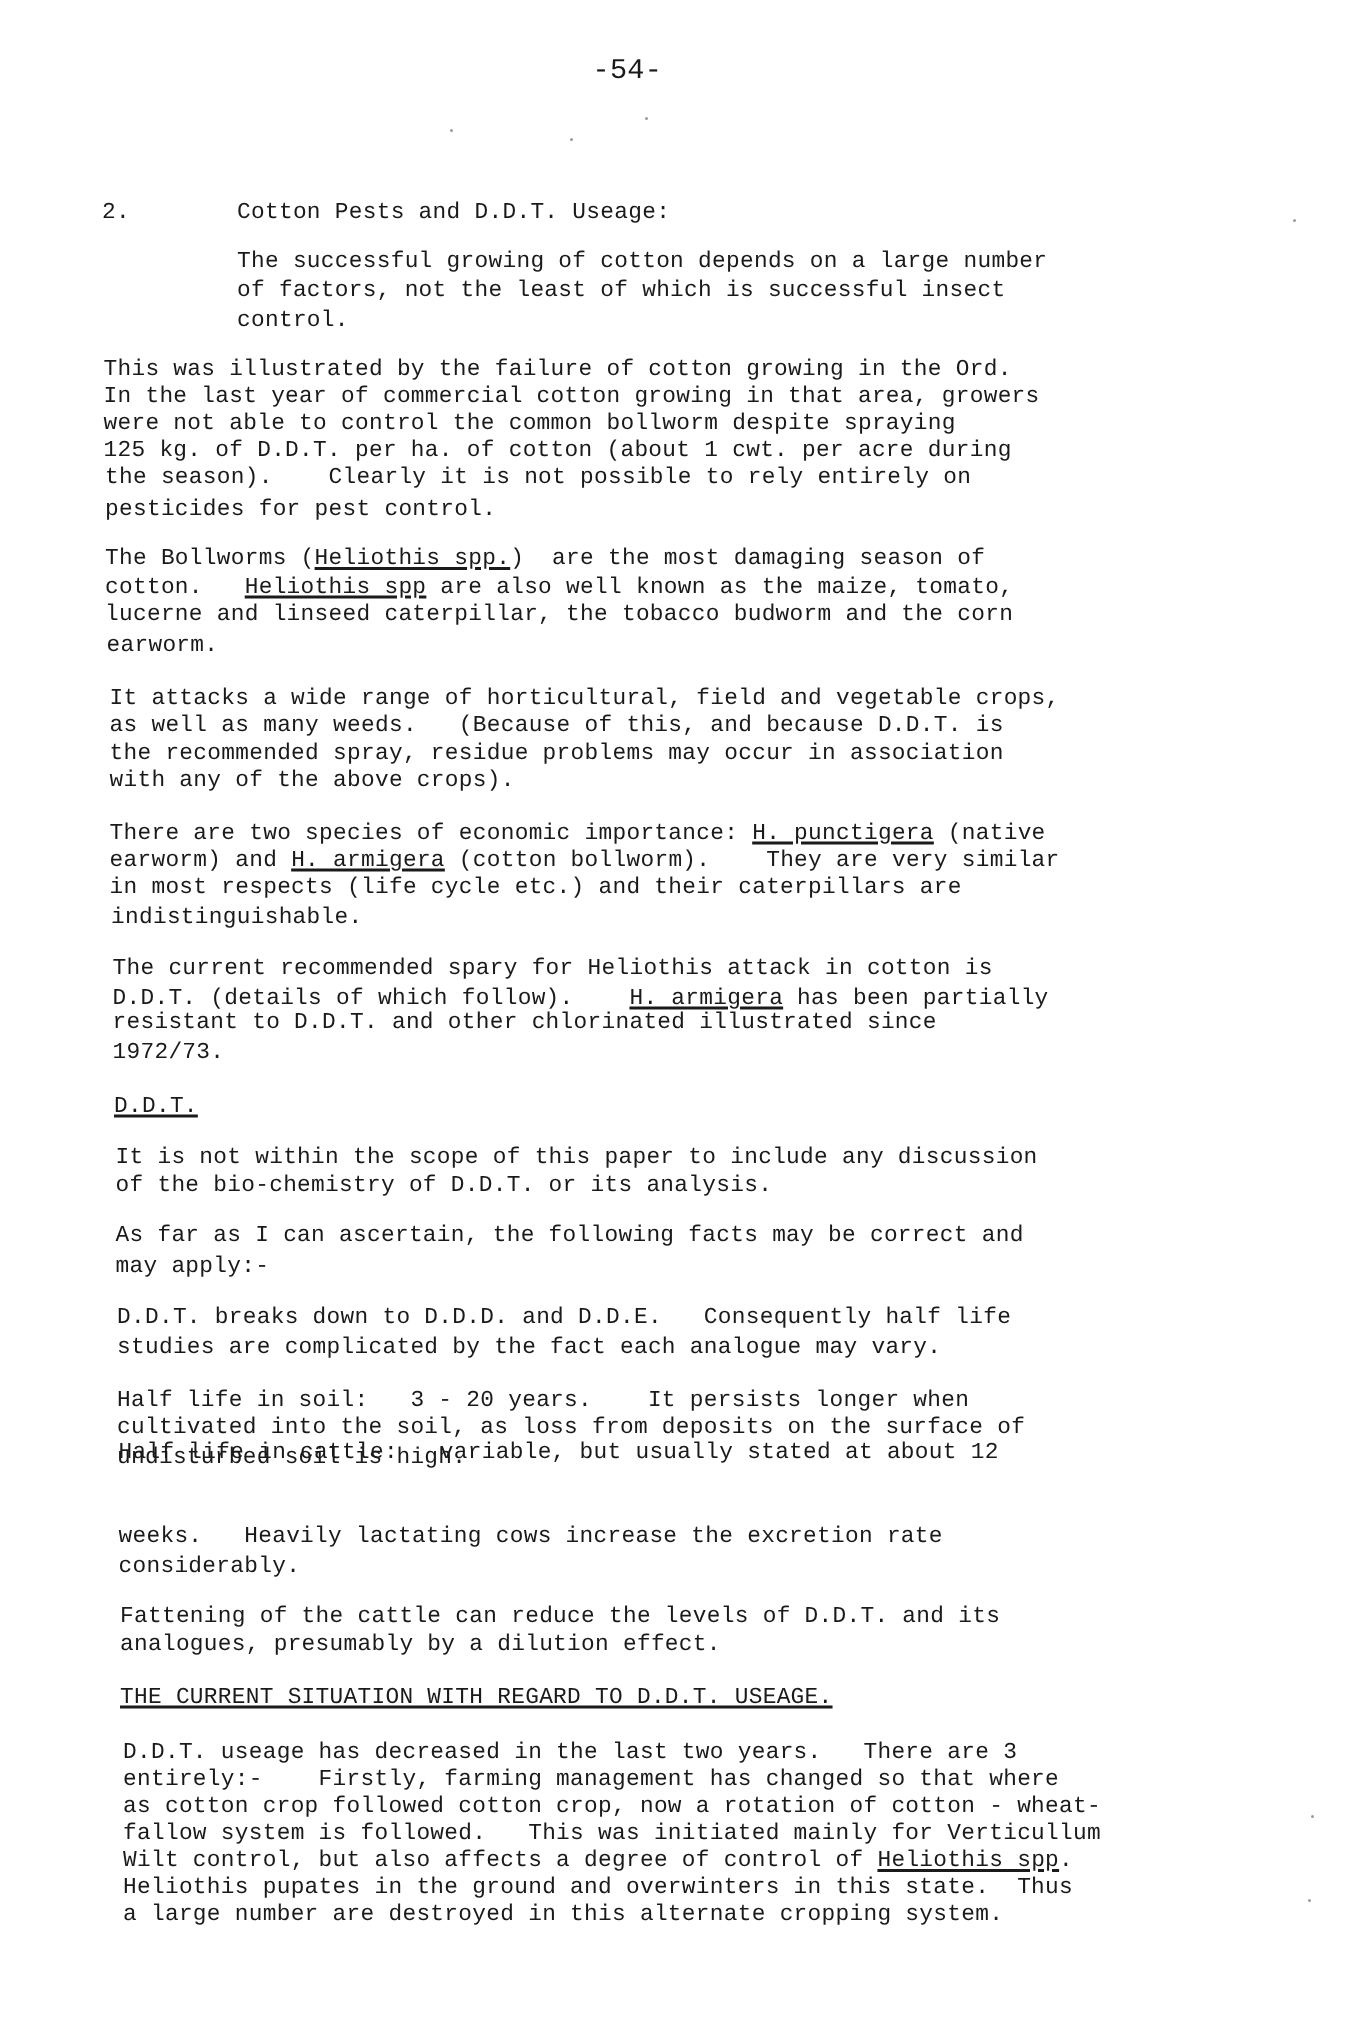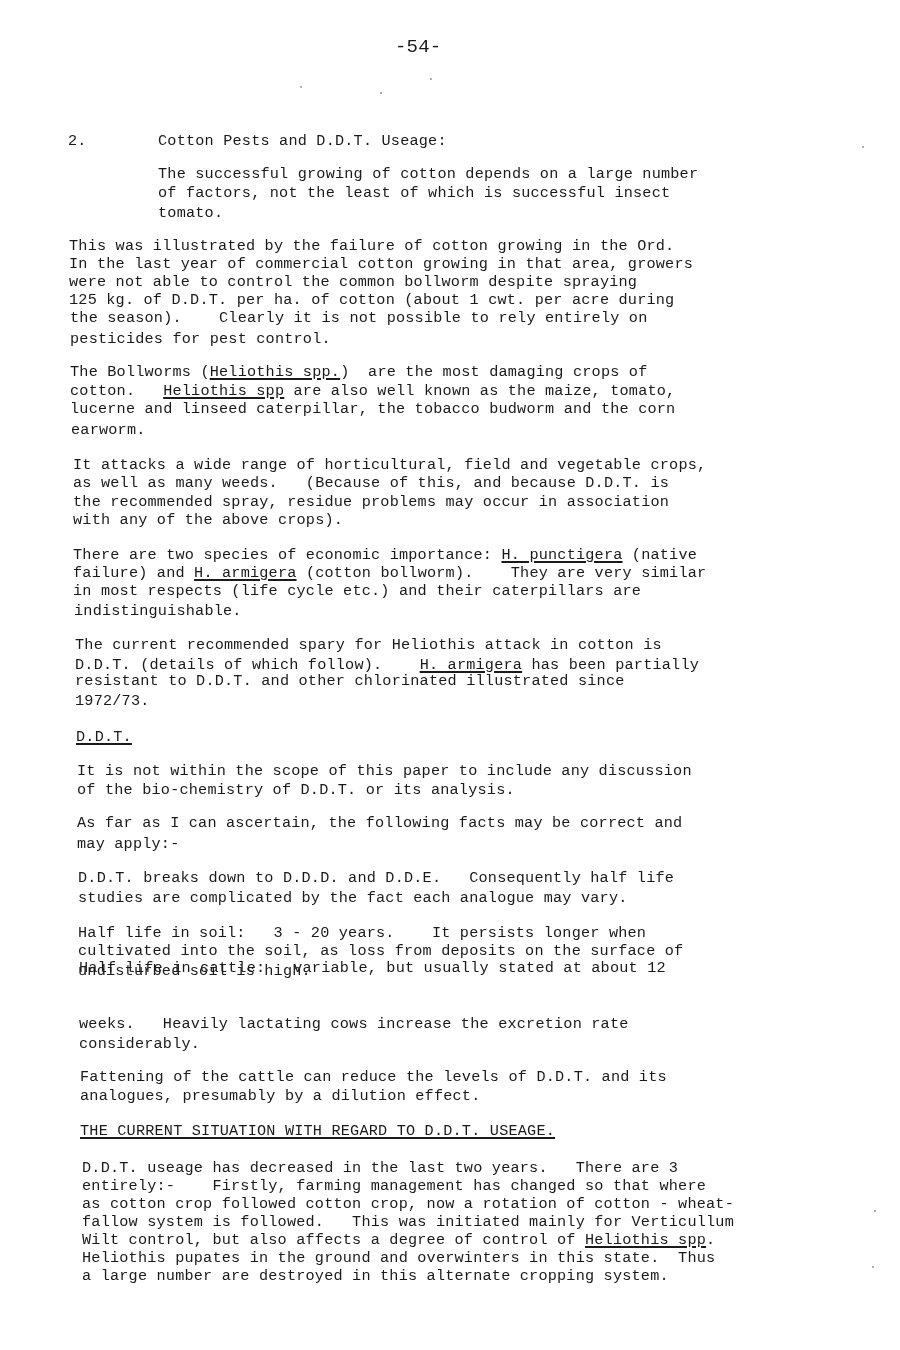--- a/index.html
+++ b/index.html
@@ -25,7 +25,7 @@
   <div>
     <div class="line" style="top:165px;left:158px">The successful growing of cotton depends on a large number</div>
     <div class="line" style="top:184px;left:158px">of factors, not the least of which is successful insect</div>
-    <div class="line" style="top:204px;left:158px">tomato.</div>
+    <div class="line" style="top:204px;left:158px">control.</div>
   </div>
 
   <div>

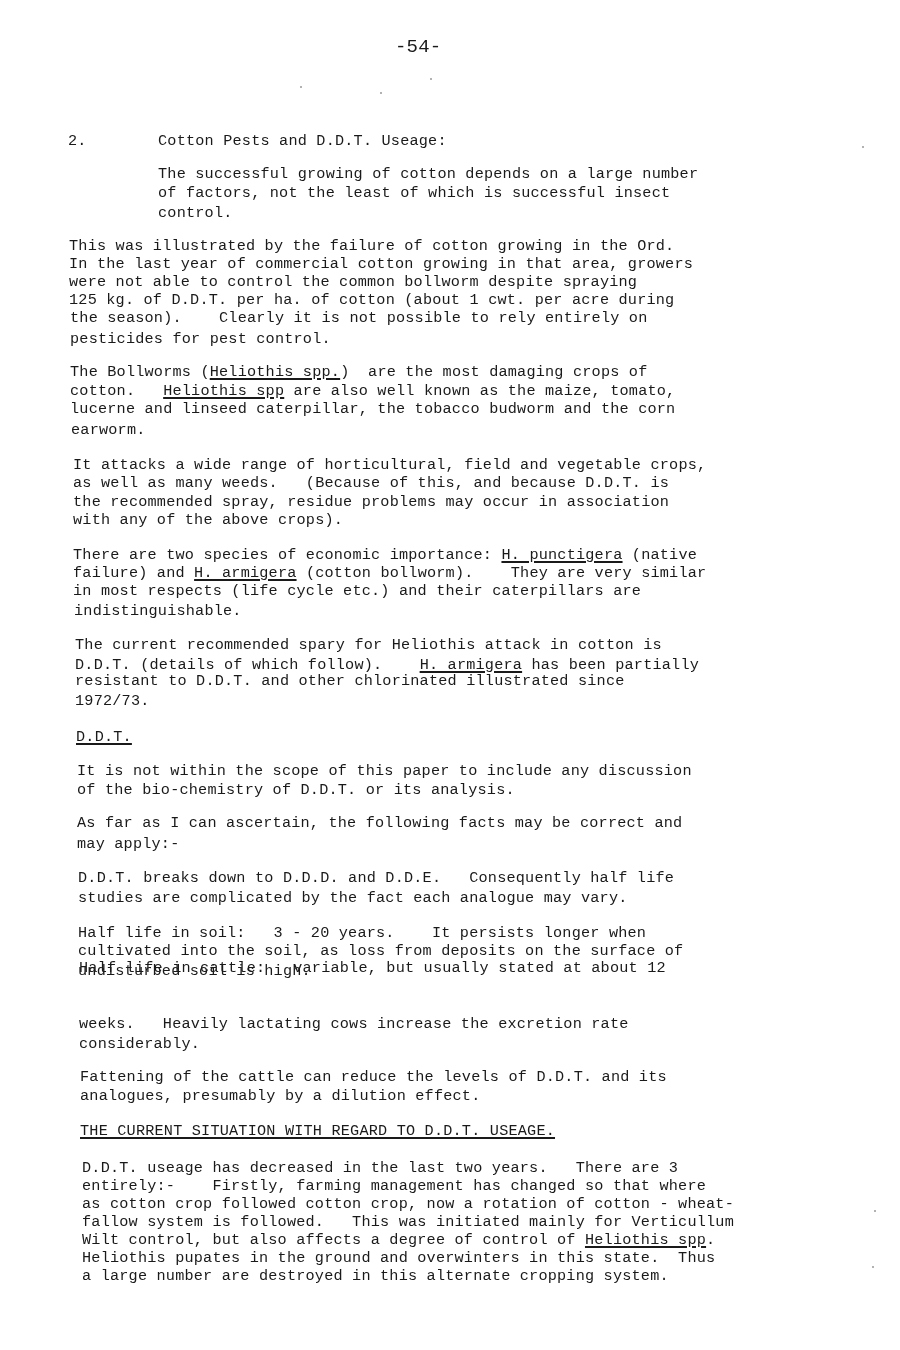--- a/index.html
+++ b/index.html
@@ -38,7 +38,7 @@
   </div>
 
   <div>
-    <div class="line" style="top:363px;left:70px"><span>The Bollworms (</span><span class="u">Heliothis spp.</span><span>)  are the most damaging crops of</span></div>
+    <div class="line" style="top:363px;left:70px"><span>The Bollworms (</span><span class="u">Heliothis spp.</span><span>)  are the most damaging season of</span></div>
     <div class="line" style="top:382px;left:70px"><span>cotton.   </span><span class="u">Heliothis spp</span><span> are also well known as the maize, tomato,</span></div>
     <div class="line" style="top:400px;left:70px">lucerne and linseed caterpillar, the tobacco budworm and the corn</div>
     <div class="line" style="top:421px;left:71px">earworm.</div>

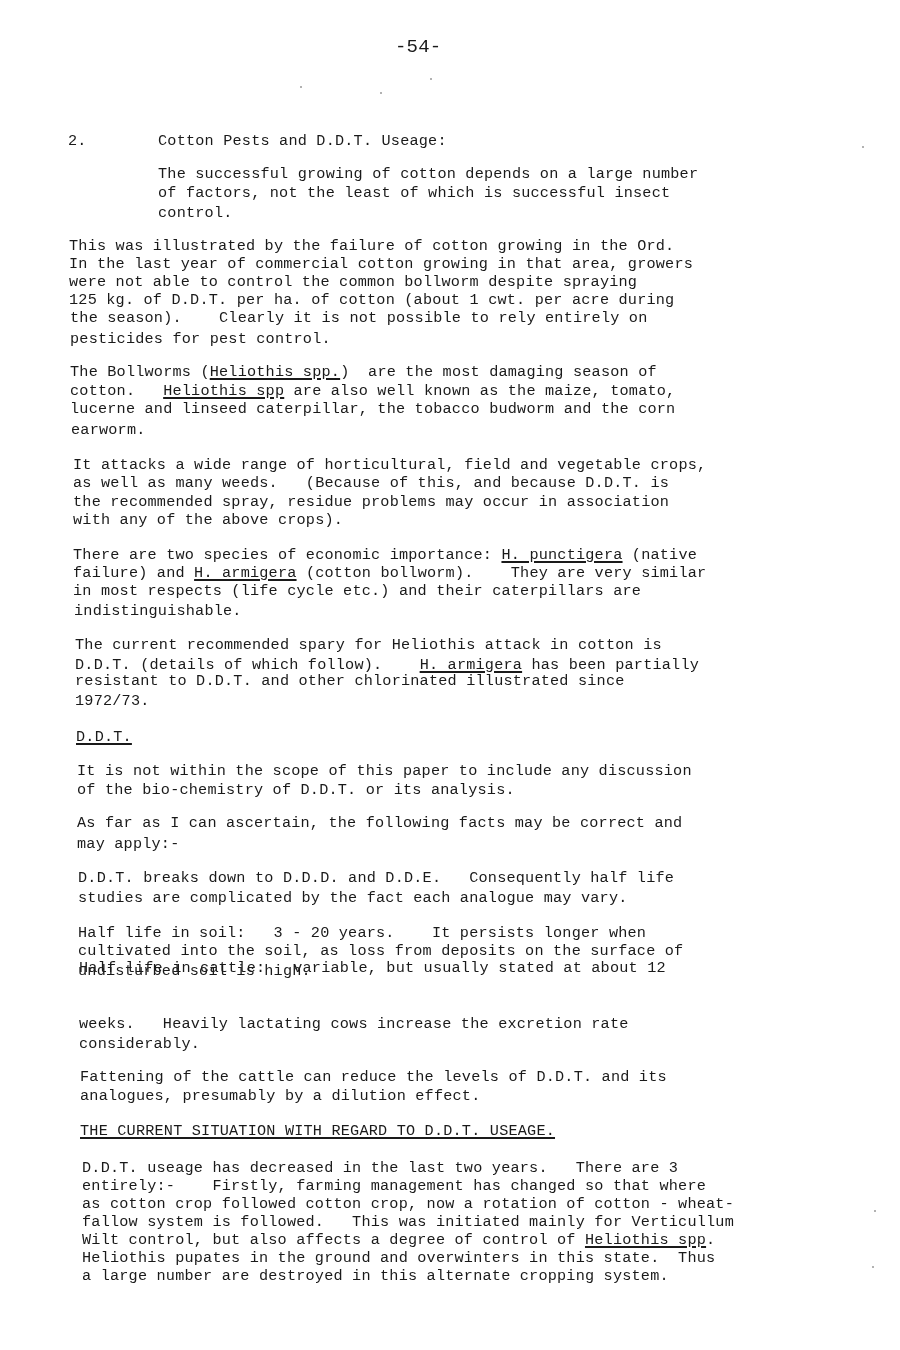--- a/index.html
+++ b/index.html
@@ -53,7 +53,7 @@
 
   <div>
     <div class="line" style="top:546px;left:73px"><span>There are two species of economic importance: </span><span class="u">H. punctigera</span><span> (native</span></div>
-    <div class="line" style="top:564px;left:73px"><span>failure) and </span><span class="u">H. armigera</span><span> (cotton bollworm).    They are very similar</span></div>
+    <div class="line" style="top:564px;left:73px"><span>earworm) and </span><span class="u">H. armigera</span><span> (cotton bollworm).    They are very similar</span></div>
     <div class="line" style="top:582px;left:73px">in most respects (life cycle etc.) and their caterpillars are</div>
     <div class="line" style="top:602px;left:74px">indistinguishable.</div>
   </div>

